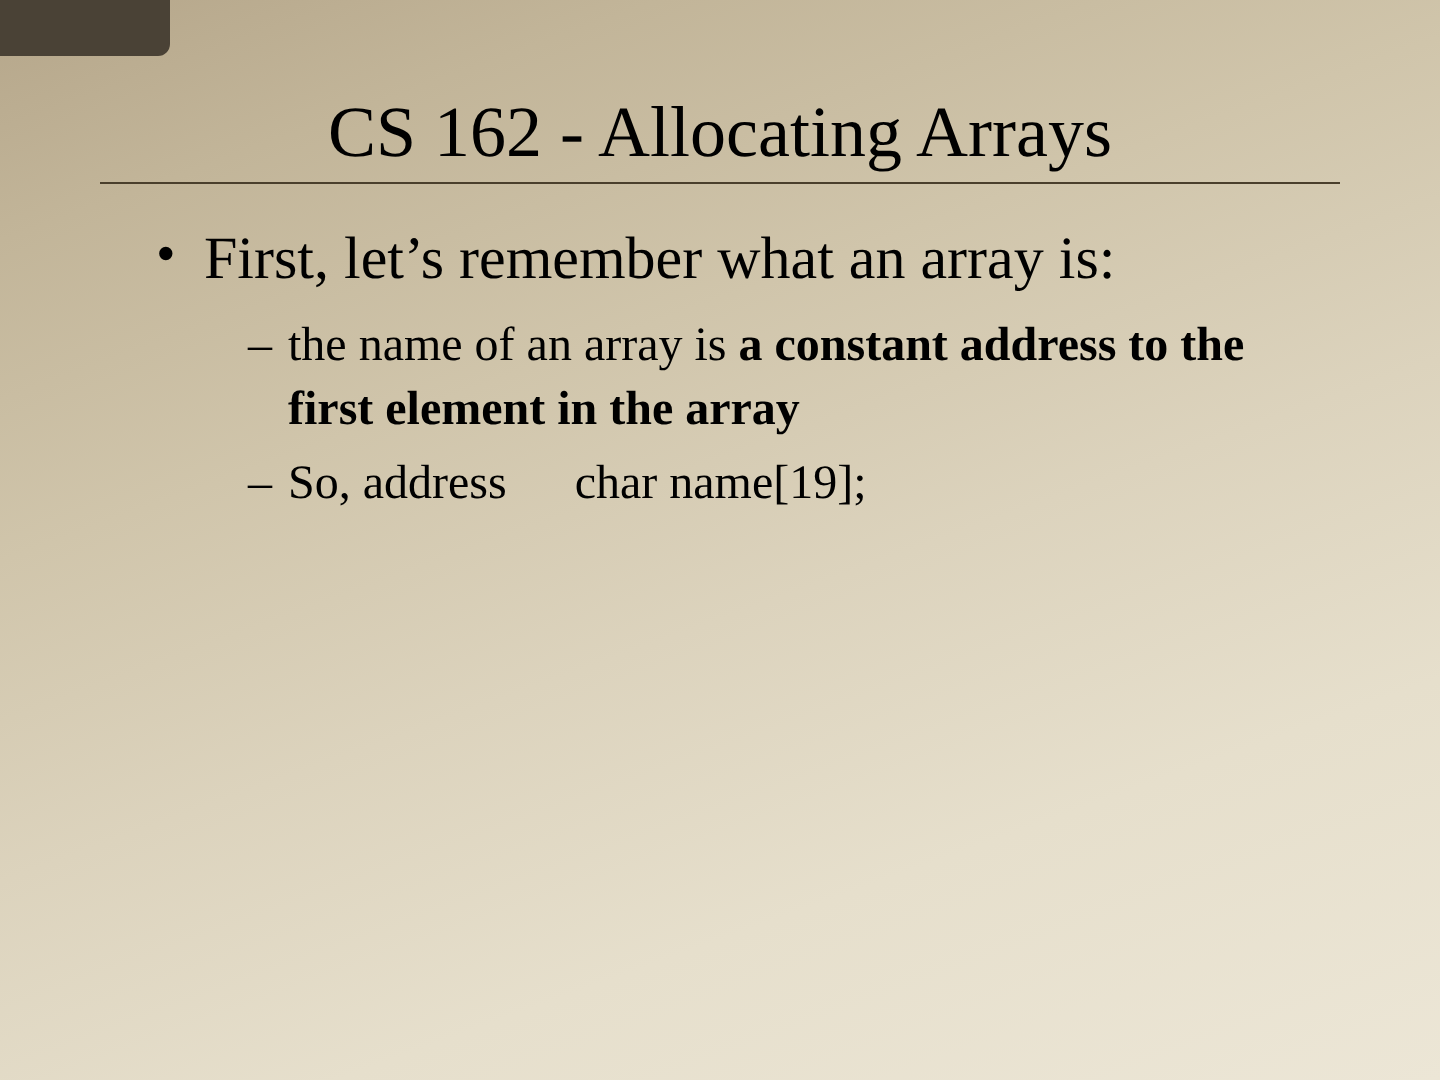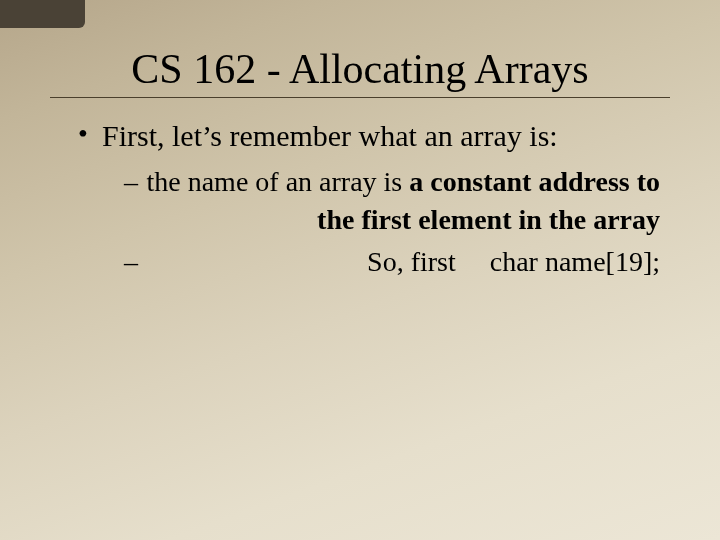--- a/index.html
+++ b/index.html
@@ -33,7 +33,7 @@
     padding: 45px 50px 40px 50px;
   }
   .title {
-    font-size: 42px;
+    font-size: 36px;
     text-align: center;
     margin: 0 0 4px 0;
     font-weight: normal;

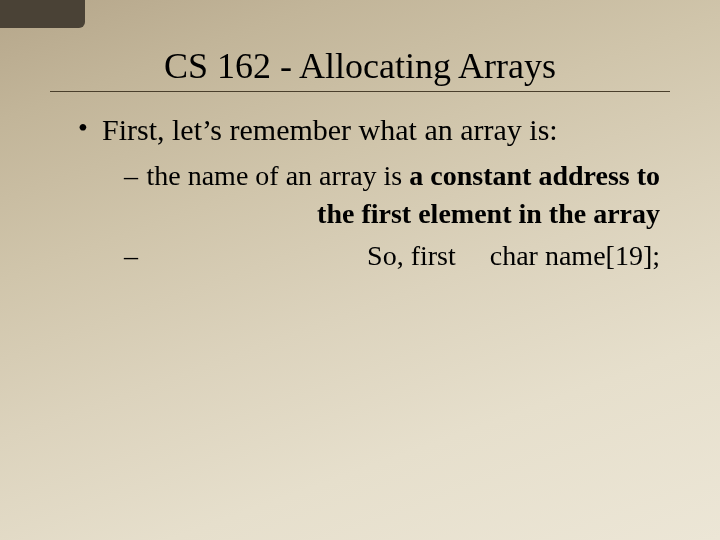--- a/index.html
+++ b/index.html
@@ -69,11 +69,10 @@
   }
   ul.sub > li {
     position: relative;
-    font-size: 28px;
+    font-size: 24px;
     line-height: 1.35;
     padding-left: 20px;
     margin-bottom: 4px;
-    text-align: right;
   }
   ul.sub > li::before {
     content: "–";

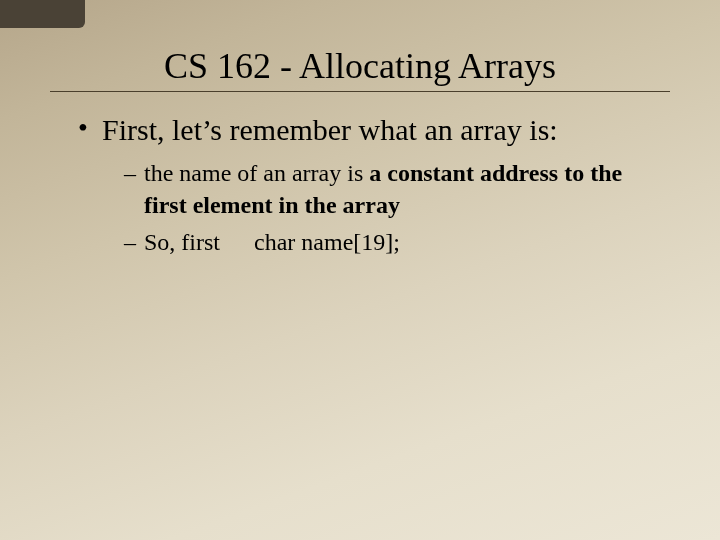--- a/index.html
+++ b/index.html
@@ -100,7 +100,7 @@
           <span>the name of an array is </span><span class="bold">a constant address to the first element in the array</span>
         </li>
         <li>
-          <span>So, first</span><span class="code-gap"></span><span>char name[19];</span>
+          <span>So, address</span><span class="code-gap"></span><span>char name[19];</span>
         </li>
       </ul>
     </li>

